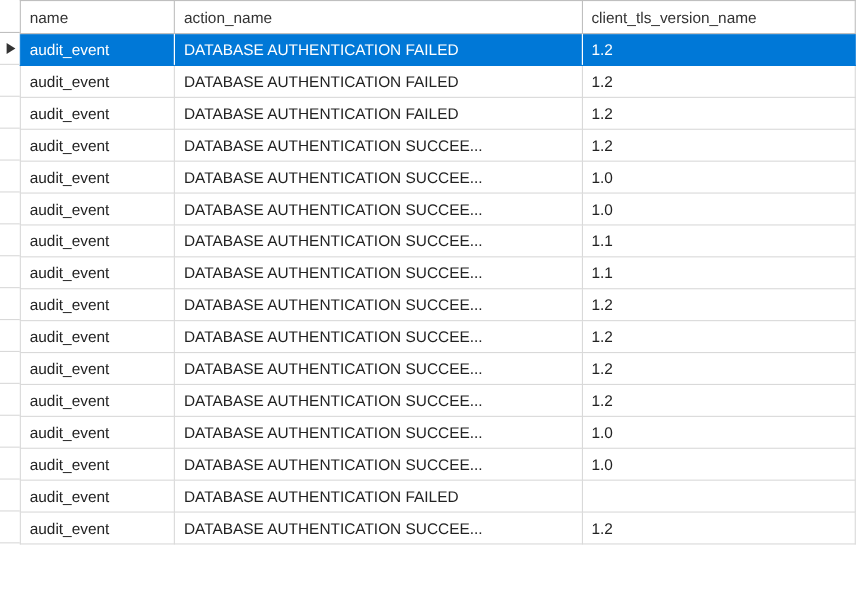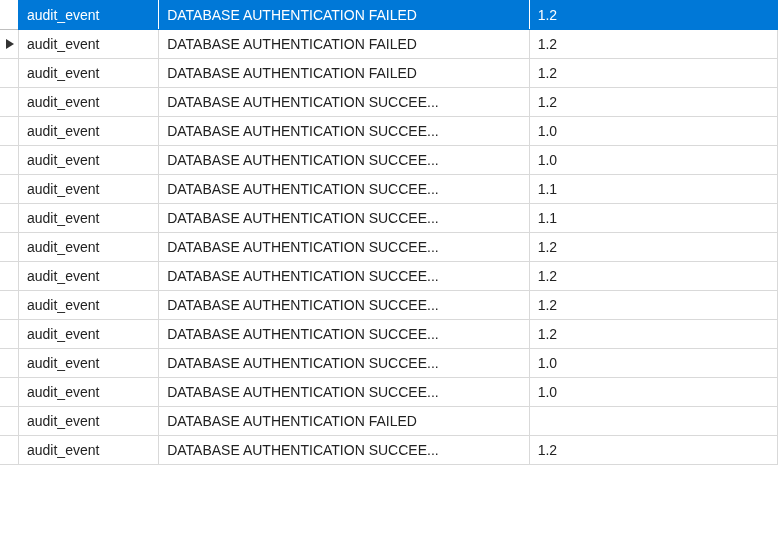--- a/index.html
+++ b/index.html
@@ -107,6 +107,11 @@
     </div>
 
   <div class="grid">
+    <div class="row header">
+      <div class="cell col-name">name</div>
+      <div class="cell col-action">action_name</div>
+      <div class="cell col-tls">client_tls_version_name</div>
+    </div>
 
   <div class="row selected">
         <div class="cell col-name">audit_event</div>

